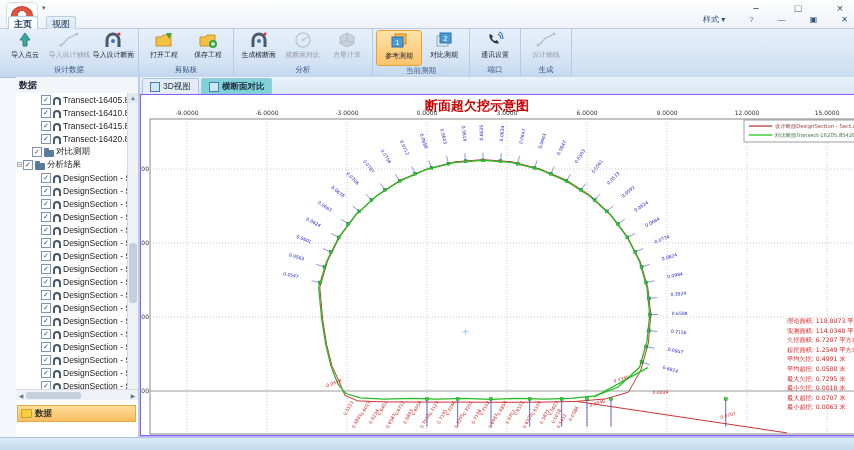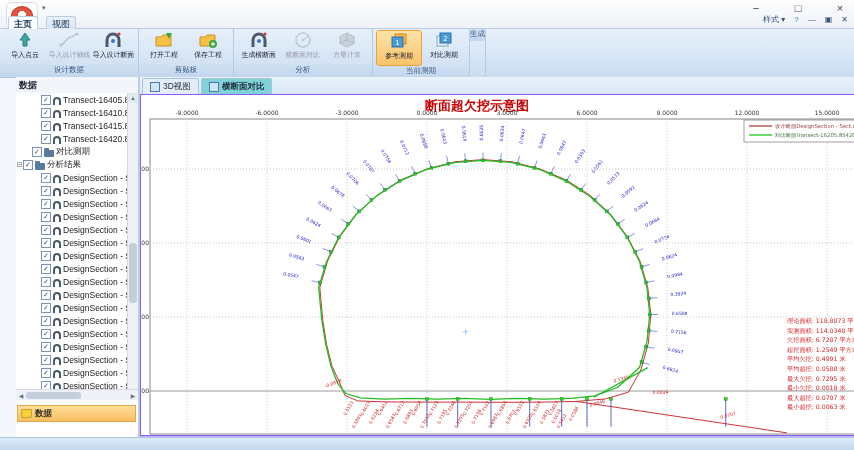--- a/index.html
+++ b/index.html
@@ -17,7 +17,7 @@
   #ribbon-tabs{position:absolute;left:0;top:0;width:854px;height:15px;border-bottom:1px solid #b9cde4;}
   .rtab{display:inline-block;margin-left:8px;padding:1px 5px 0;font-size:9px;color:#1f3b60;background:linear-gradient(#e9f1fa,#d5e4f4);border:1px solid #b9cde4;border-bottom:none;border-radius:3px 3px 0 0;}
   .rtab.active{background:#fbfdff;font-weight:bold;}
-  #ribbon-right{position:absolute;right:6px;top:1px;font-size:8px;color:#33507a;display:flex;gap:9px;align-items:center;}
+  #ribbon-right{position:absolute;right:6px;top:1px;font-size:8px;color:#33507a;display:flex;gap:24px;align-items:center;}
   #ribbon-body{position:absolute;left:0;top:16px;width:854px;height:48px;background:linear-gradient(#e7f0fa,#d3e3f4 70%,#c9dcf0);border-bottom:1px solid #aac4e2;display:flex;}
   .rgroup{position:relative;height:48px;border-right:1px solid #b6cbe4;display:flex;flex-direction:column;}
   .rbtns{flex:1;display:flex;align-items:flex-start;padding:1px 3px 0;}

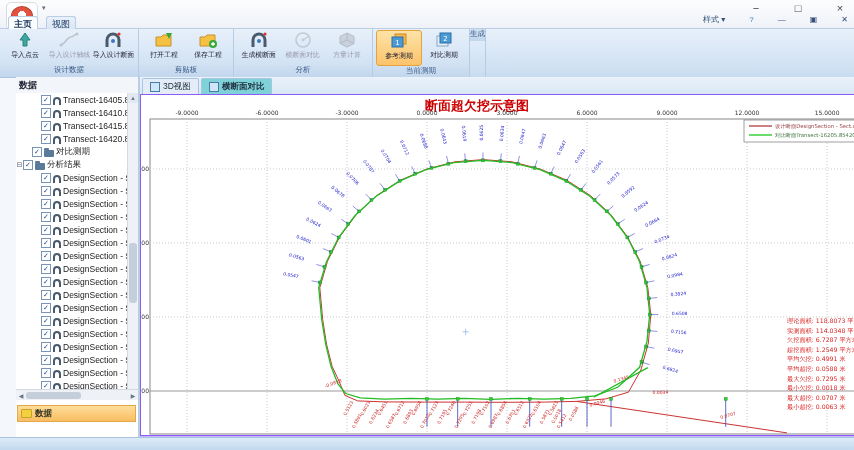--- a/index.html
+++ b/index.html
@@ -205,6 +205,20 @@
             </div>
           </div>
           <div class="rglabel">当前测期</div>
+        </div>
+        <div class="rgroup">
+          <div class="rbtns">
+            <div class="rbtn">
+              <span class="ric">
+                <svg width="20" height="18">
+                  <path d="M5 3 C4 4 4 7 7 10 C10 13 13 13 14 12 L12 9 L10 10 C9 10 7 8 7 7 L8 5 Z" fill="#333a44"></path>
+                  <path d="M13 3 C15 4 16 6 16 8 M14 1 C17 2 18 5 18 8" fill="none" stroke="#3a77c2" stroke-width="1.2"></path>
+                </svg>
+              </span>
+              <span class="rlab">通讯设置</span>
+            </div>
+          </div>
+          <div class="rglabel">端口</div>
         </div>
         <div class="rgroup">
           <div class="rglabel">生成</div>

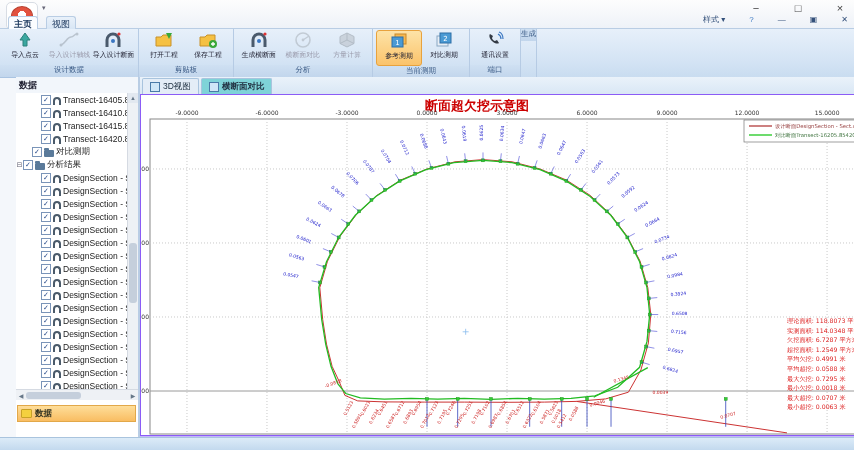--- a/index.html
+++ b/index.html
@@ -221,6 +221,18 @@
           <div class="rglabel">端口</div>
         </div>
         <div class="rgroup">
+          <div class="rbtns">
+            <div class="rbtn disabled">
+              <span class="ric" style="opacity: 0.55;">
+                <svg width="20" height="18">
+                  <path d="M2 14 C7 12 8 6 12 6 C15 6 15 3 18 3" fill="none" stroke="#9aa4ae" stroke-width="1.6"></path>
+                  <circle cx="2" cy="14" r="1.5" fill="#9aa4ae"></circle>
+                  <circle cx="18" cy="3" r="1.5" fill="#9aa4ae"></circle>
+                </svg>
+              </span>
+              <span class="rlab">设计轴线</span>
+            </div>
+          </div>
           <div class="rglabel">生成</div>
         </div>
       </div>

